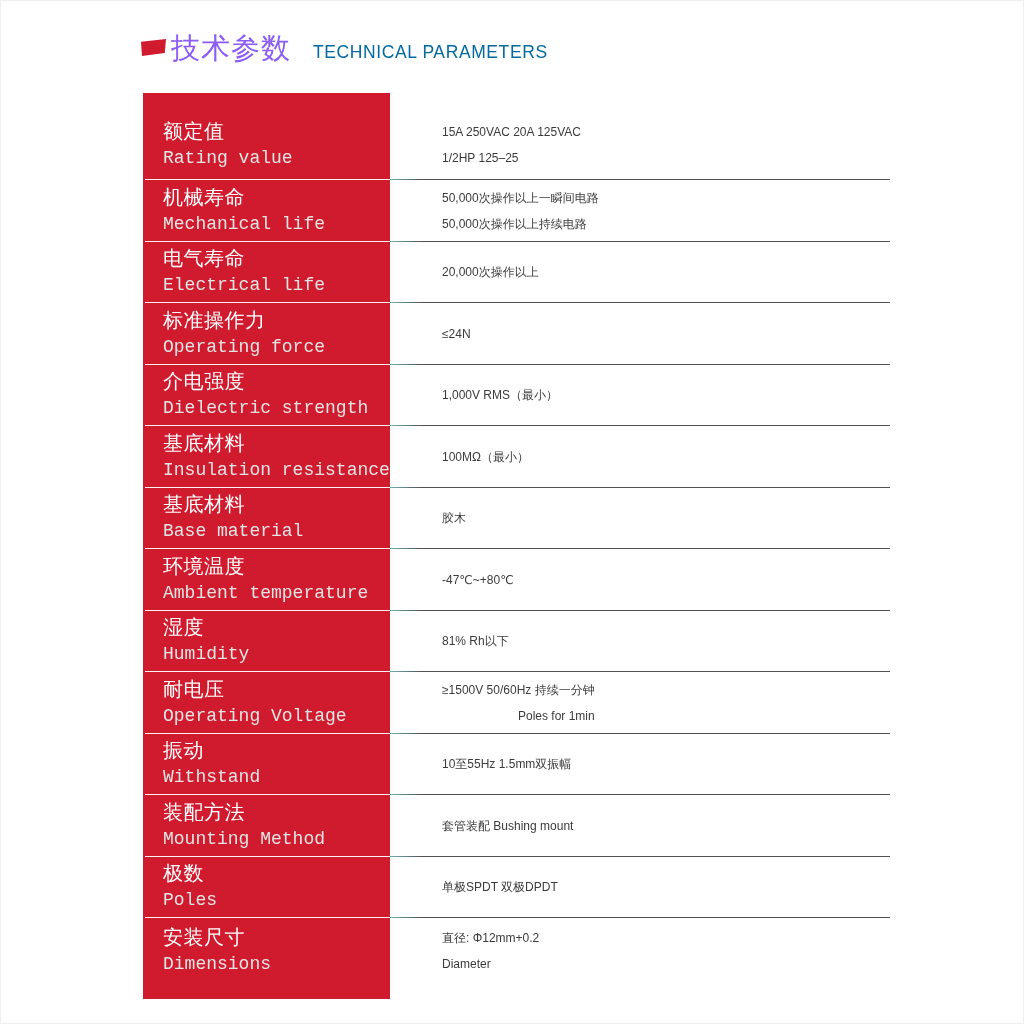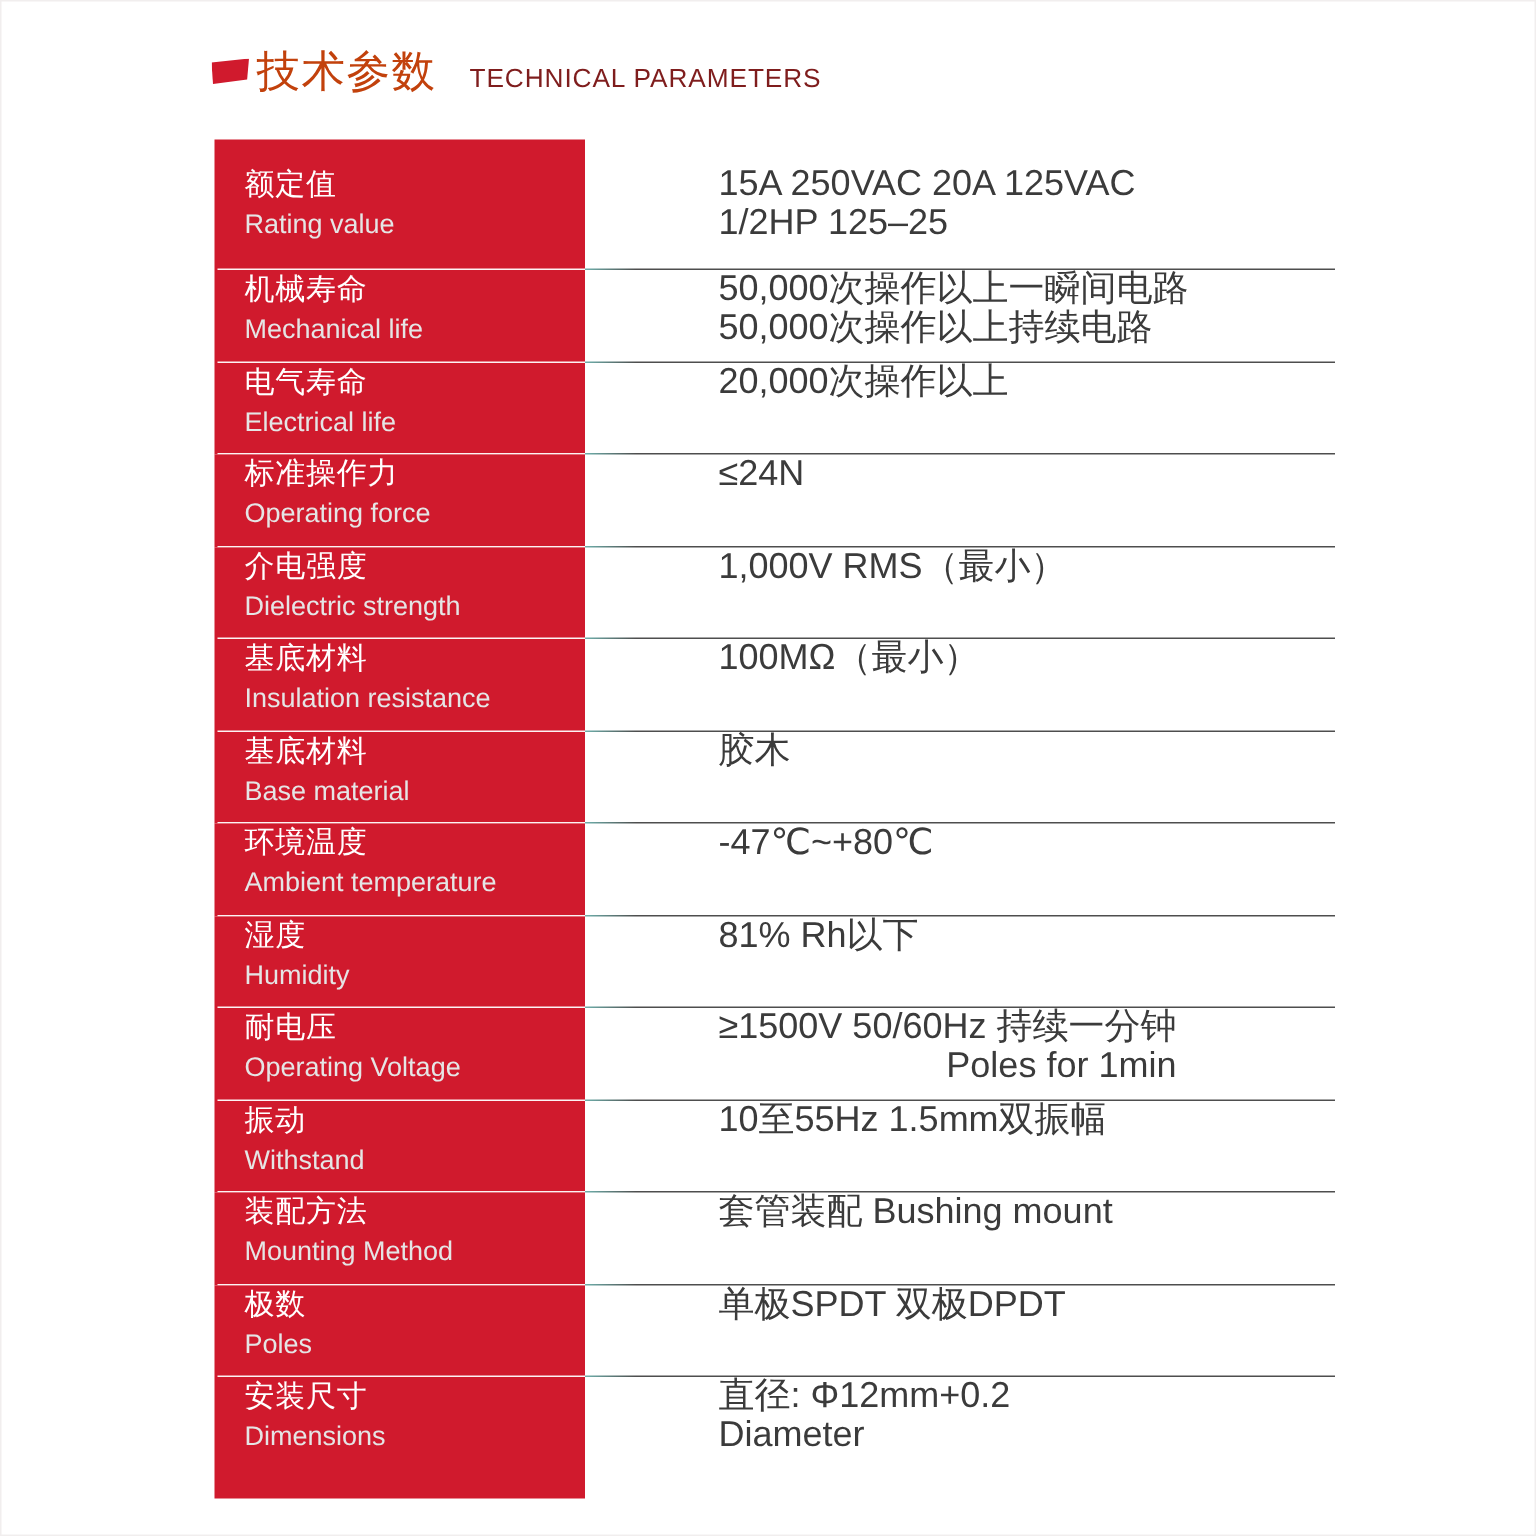--- a/index.html
+++ b/index.html
@@ -21,7 +21,7 @@
   }
   .title-zh {
     position:absolute; left:30px; top:0;
-    font-size:29px; line-height:34px; font-weight:500; color:#c2410c;
+    font-size:29px; line-height:34px; font-weight:500; color:#8b5cf6;
     letter-spacing:1px; white-space:nowrap;
   }
   .title-en {

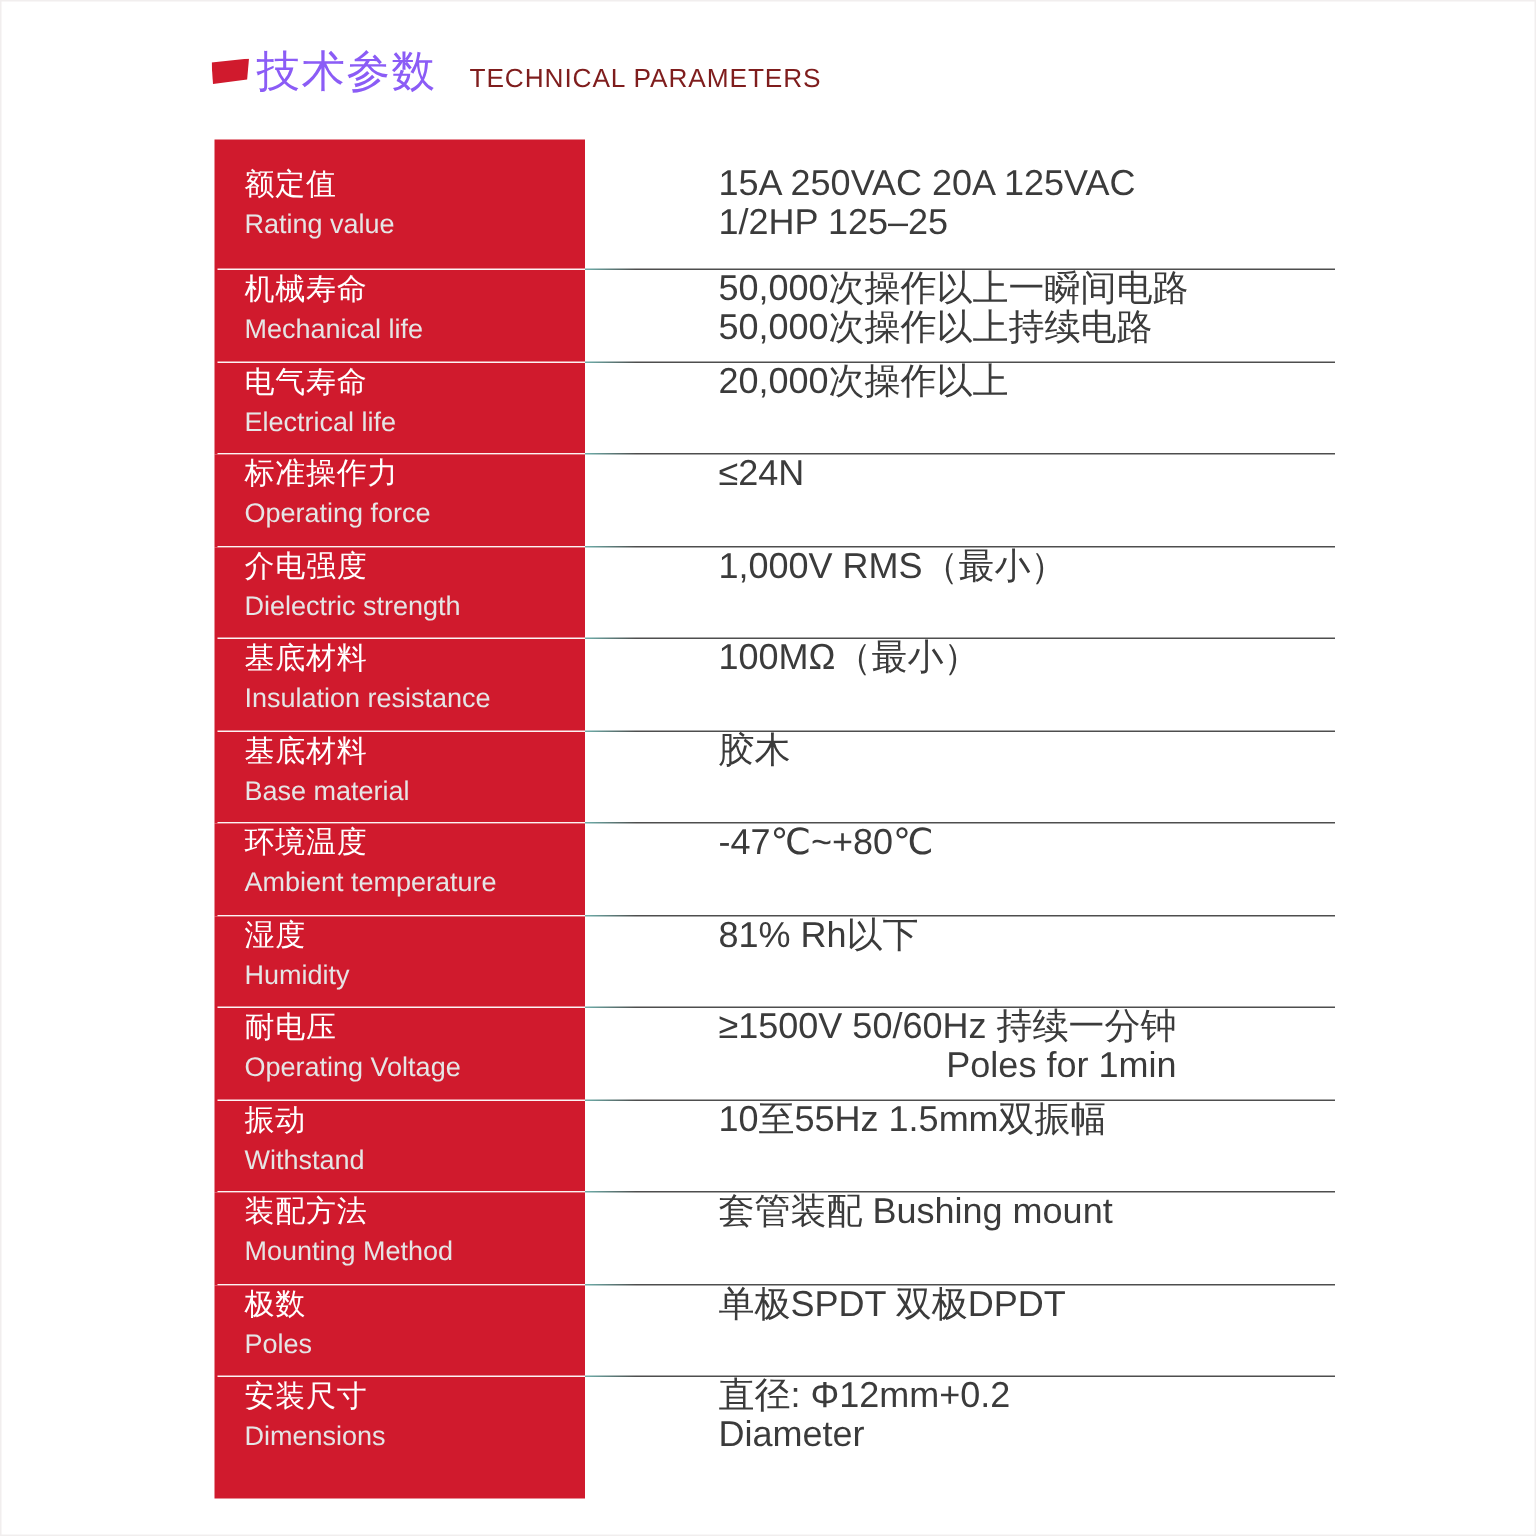--- a/index.html
+++ b/index.html
@@ -26,7 +26,7 @@
   }
   .title-en {
     position:absolute; left:172px; top:11px;
-    font-size:17.5px; line-height:20px; color:#7f1d1d;
+    font-size:17.5px; line-height:20px; color:#0369a1;
     letter-spacing:0.6px; white-space:nowrap;
   }
 

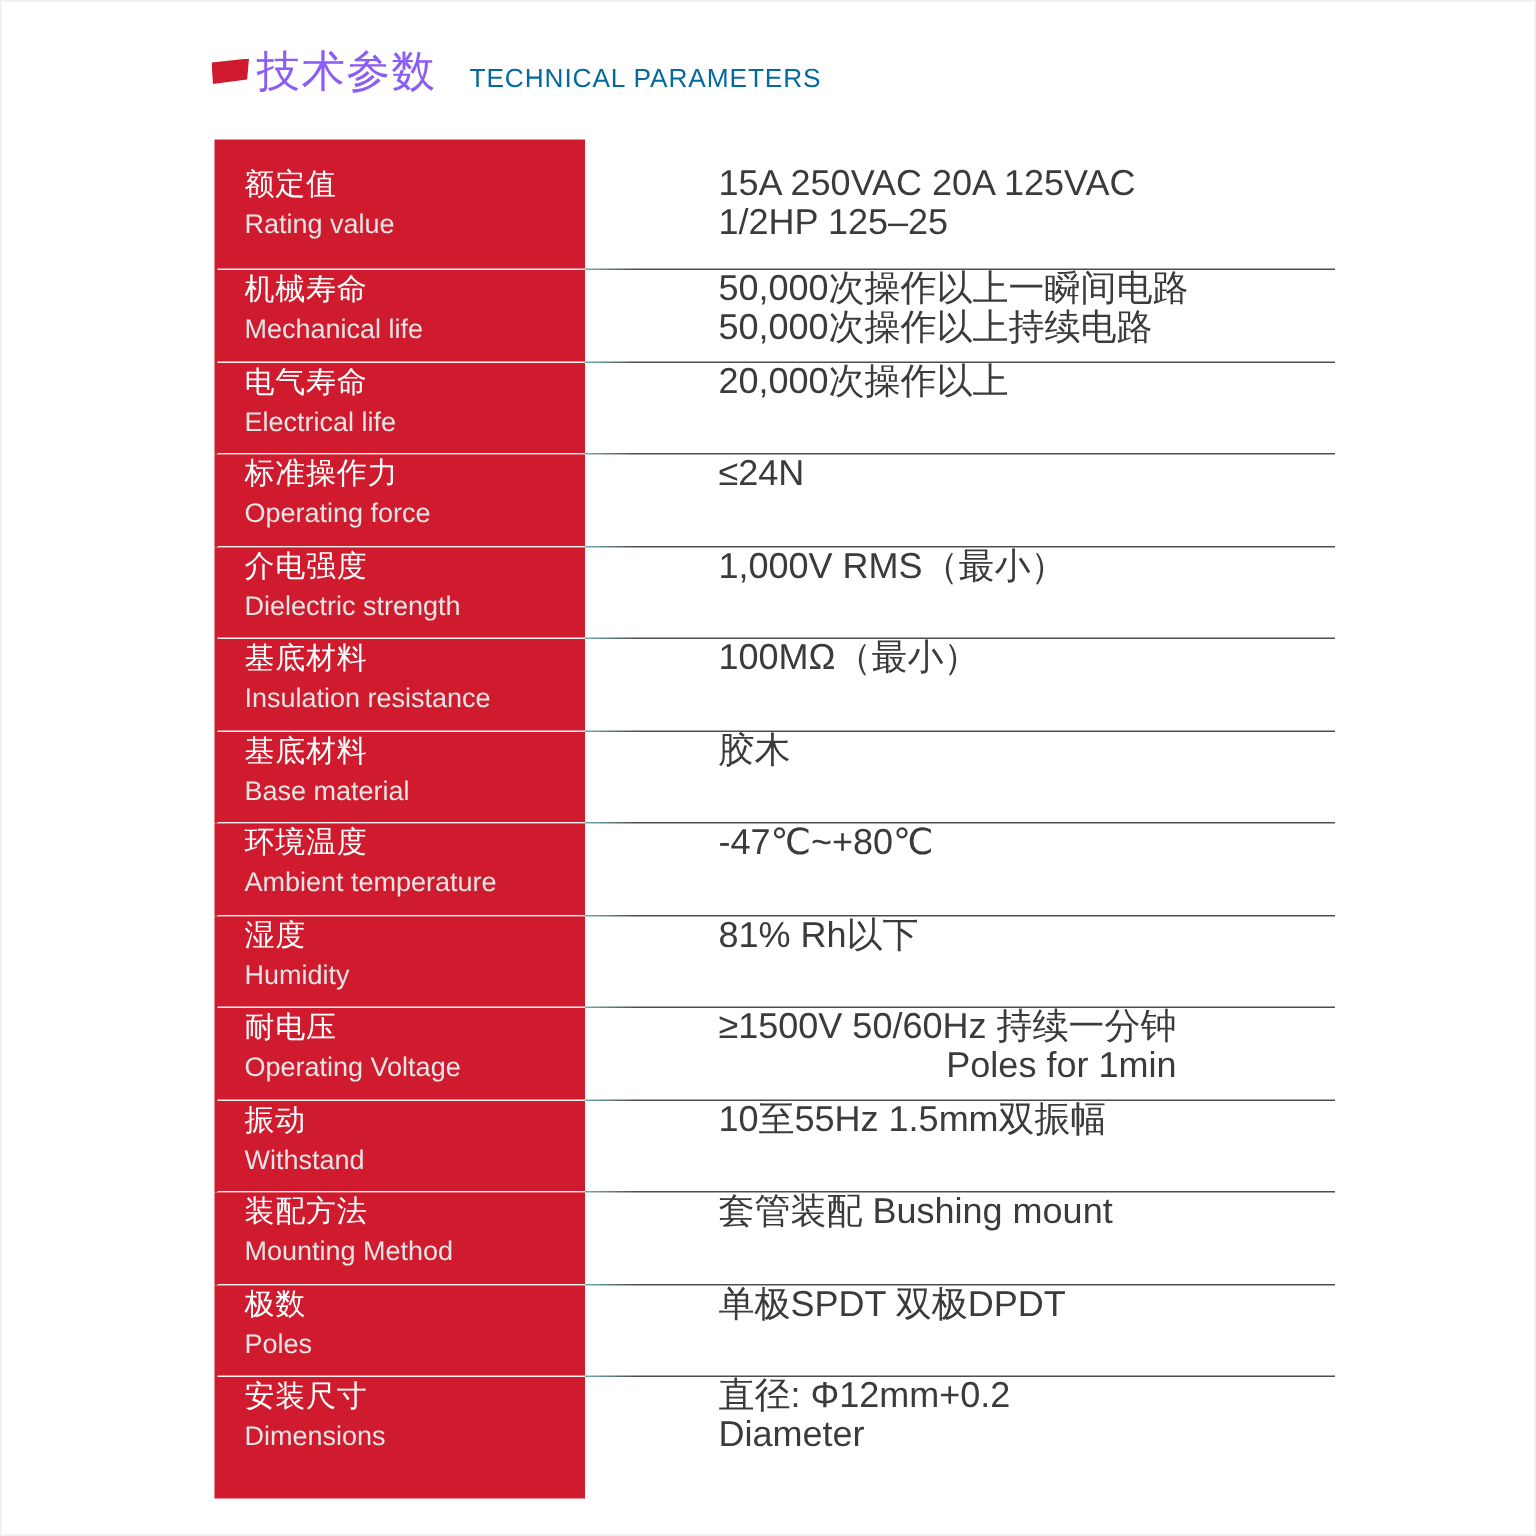--- a/index.html
+++ b/index.html
@@ -40,8 +40,8 @@
 
   .label-cell {
     width:247px; flex:0 0 247px; background:var(--red); color:#fff;
-    display:flex; flex-direction:column; 
-    padding-left:20px; position:relative;
+    display:flex; flex-direction:column; justify-content:center;
+    padding-left:20px; position:relative;font-family:Liberation Mono, monospace;
   }
   .label-cell .zh { font-size:20px; line-height:27px; letter-spacing:0.5px; white-space:nowrap; }
   .label-cell .en { font-size:18px; line-height:25px; color:#e5e5e5; white-space:nowrap; }

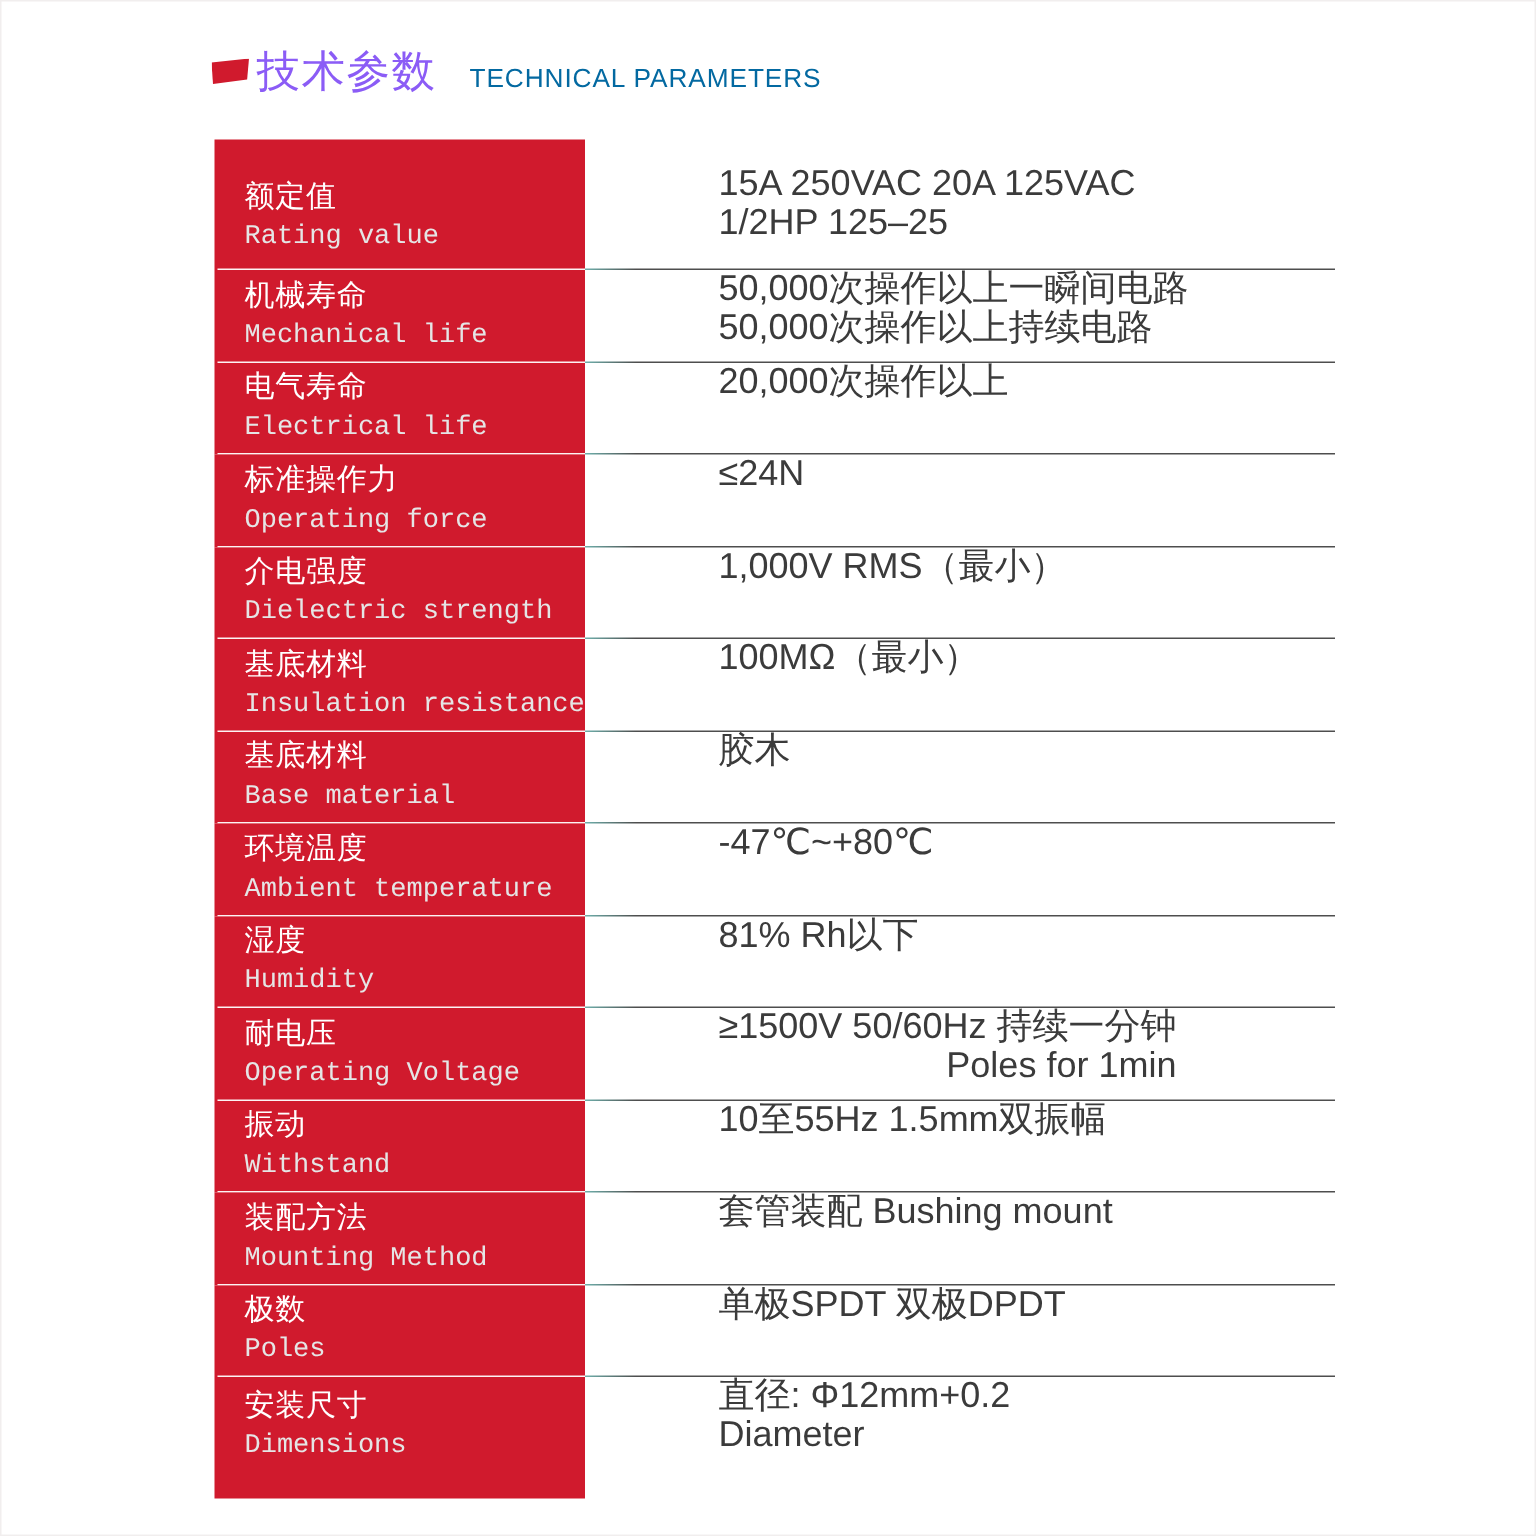--- a/index.html
+++ b/index.html
@@ -51,9 +51,9 @@
   }
 
   .value-cell {
-    flex:1 1 auto; display:flex; align-items:flex-start;
-    padding-left:89px; position:relative;
-    font-size:24px; line-height:26px; color:var(--text);
+    flex:1 1 auto; display:flex; align-items:center;
+    padding-left:52px; position:relative;
+    font-size:12px; line-height:26px; color:var(--text);
   }
   .row:not(:last-child) .value-cell::after {
     content:""; position:absolute; left:0; right:0; bottom:0; height:1px;

